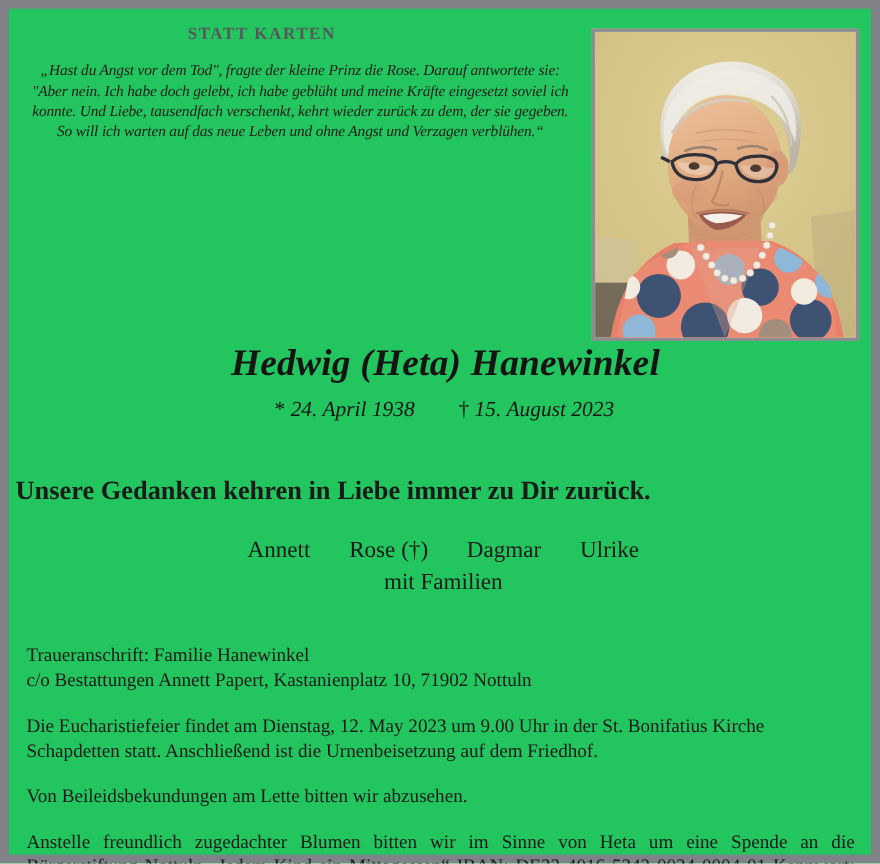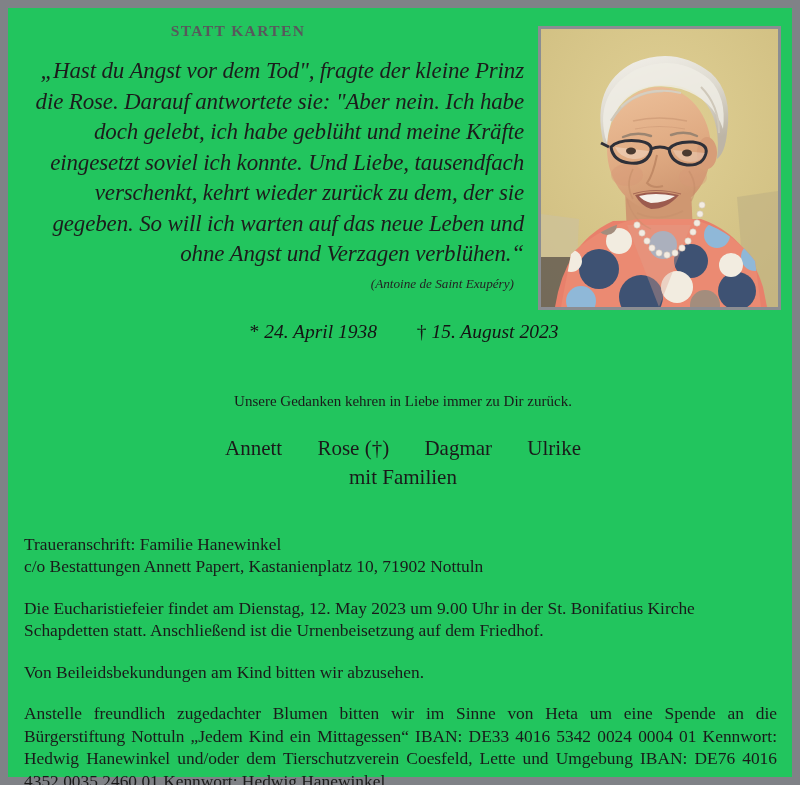--- a/index.html
+++ b/index.html
@@ -57,10 +57,10 @@
 
   .quote-text {
     font-style: italic;
-    font-size: 23px;
+    font-size: 14px;
     line-height: 1.33;
     color: #1c1c1c;
-    text-align: right;
+    text-align: center;
     margin: 0;
     letter-spacing: -0.15px;
   }

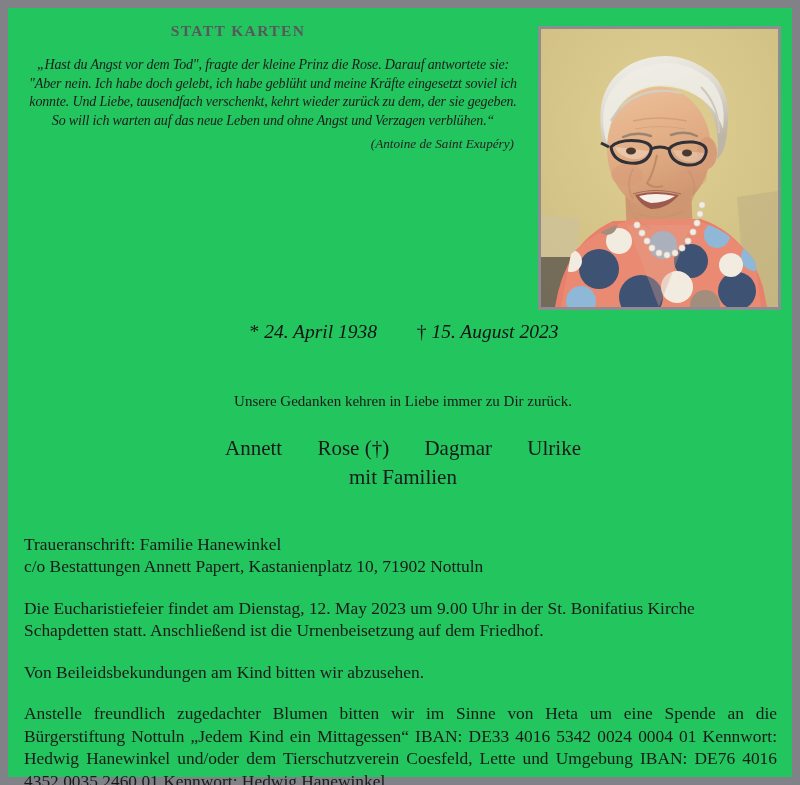--- a/index.html
+++ b/index.html
@@ -180,7 +180,6 @@
       <div class="quote-column">
         <div class="statt-karten">STATT KARTEN</div>
         <div class="quote-text">„Hast du Angst vor dem Tod", fragte der kleine Prinz die Rose. Darauf antwortete sie: "Aber nein. Ich habe doch gelebt, ich habe geblüht und meine Kräfte eingesetzt soviel ich konnte. Und Liebe, tausendfach verschenkt, kehrt wieder zurück zu dem, der sie gegeben. So will ich warten auf das neue Leben und ohne Angst und Verzagen verblühen.“</div>
-        <div class="quote-attribution">(Antoine de Saint Exupéry)</div>
       </div>
 
       <div class="portrait-wrap">

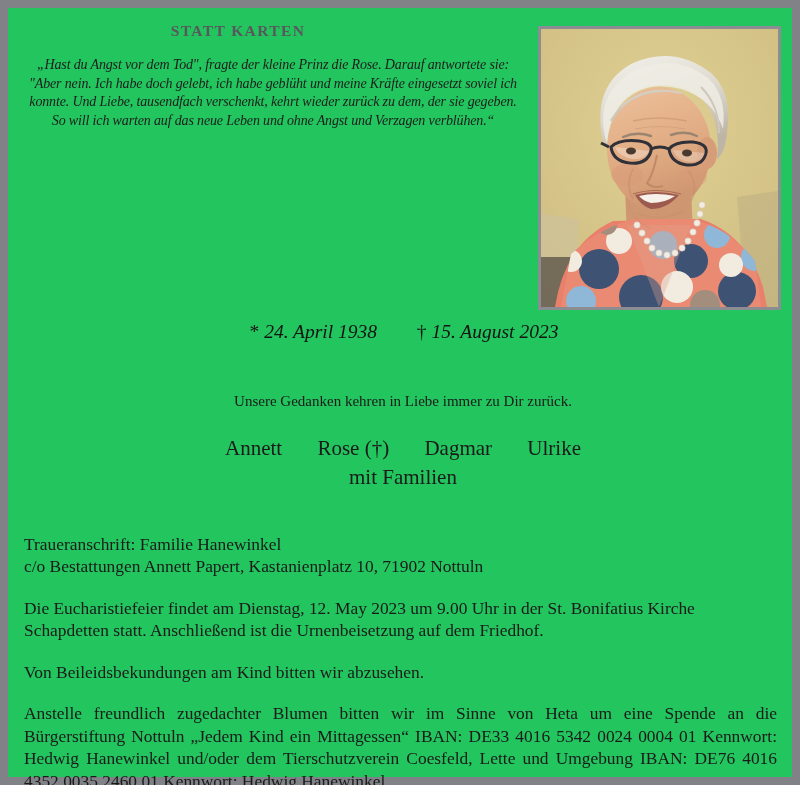--- a/index.html
+++ b/index.html
@@ -306,6 +306,7 @@
     </div>
 
     <div class="name-block">
+      <div class="name-main">Hedwig (Heta) Hanewinkel</div>
       <div class="life-dates">
         <span class="sym">*</span>
         <span>24. April 1938</span>

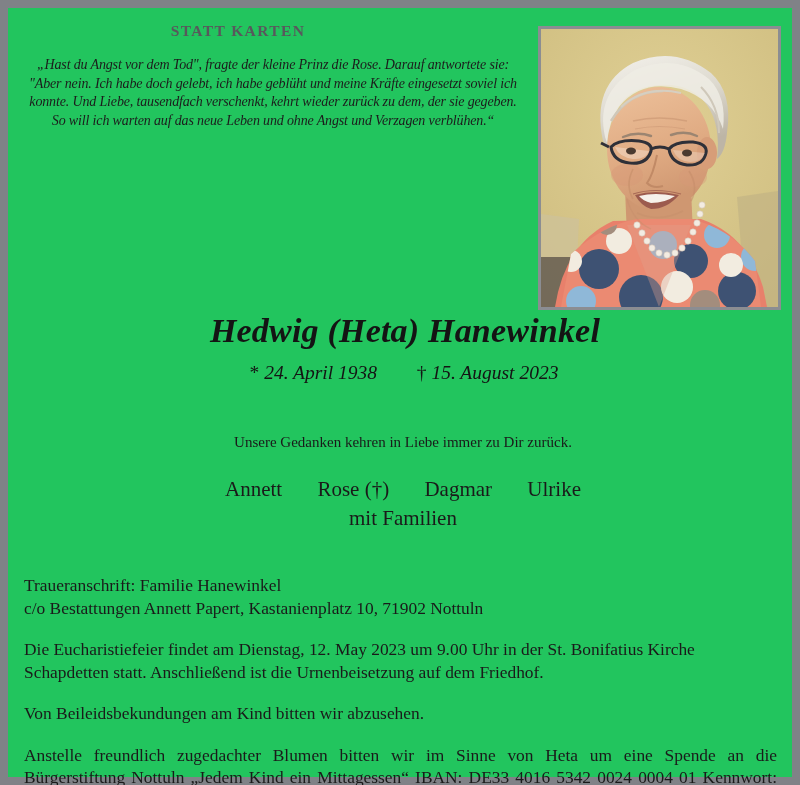--- a/index.html
+++ b/index.html
@@ -129,11 +129,11 @@
 
   
   .memorial-line {
-    text-align: center;
-    font-size: 15px;
+    font-size: 24px;
     margin-top: 50px;
     color: #1a1a1a;
     padding-left: 6px;
+    font-weight: bold;
   }
   .survivors {
     text-align: center;

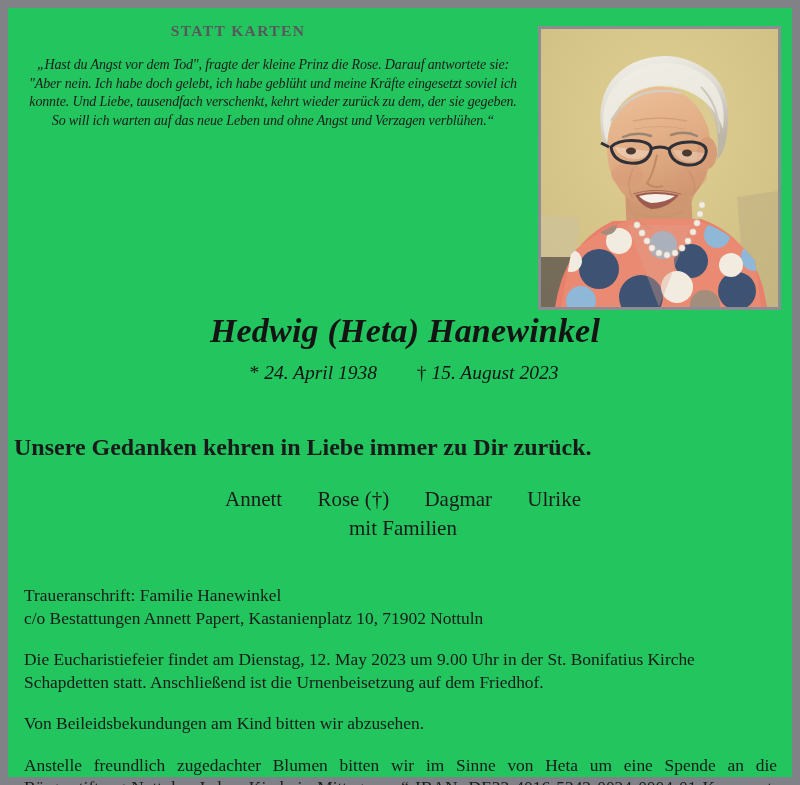--- a/index.html
+++ b/index.html
@@ -330,7 +330,7 @@
       <p>Traueranschrift: Familie Hanewinkel</p>
       <p>c/o Bestattungen Annett Papert, Kastanienplatz 10, 71902 Nottuln</p>
       <p class="para-gap">Die Eucharistiefeier findet am Dienstag, 12. May 2023 um 9.00 Uhr in der St. Bonifatius Kirche Schapdetten statt. Anschließend ist die Urnenbeisetzung auf dem Friedhof.</p>
-      <p class="para-gap">Von Beileidsbekundungen am Kind bitten wir abzusehen.</p>
+      <p class="para-gap">Von Beileidsbekundungen am Lette bitten wir abzusehen.</p>
       <p class="para-gap justified">Anstelle freundlich zugedachter Blumen bitten wir im Sinne von Heta um eine Spende an die Bürgerstiftung Nottuln „Jedem Kind ein Mittagessen“ IBAN: DE33 4016 5342 0024 0004 01 Kennwort: Hedwig Hanewinkel und/oder dem Tierschutzverein Coesfeld, Lette und Umgebung IBAN: DE76 4016 4352 0035 2460 01 Kennwort: Hedwig Hanewinkel.</p>
     </div>
 

